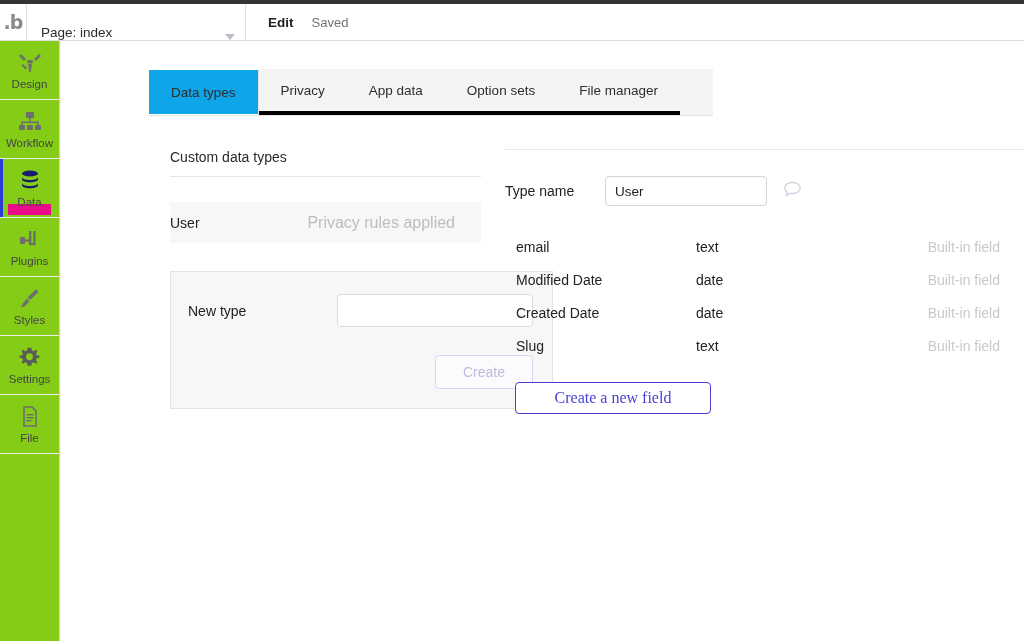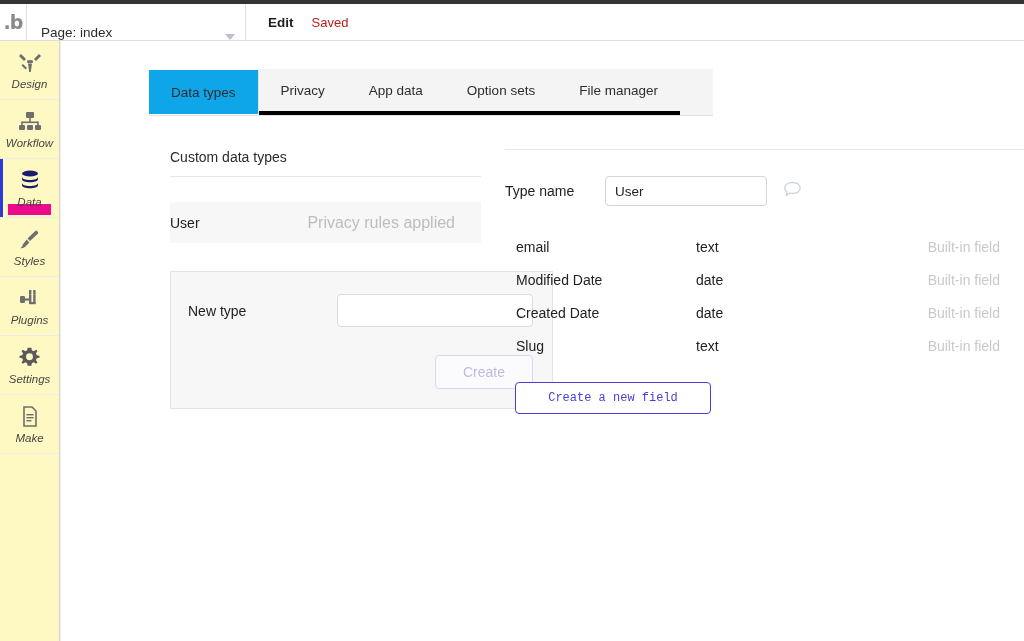--- a/index.html
+++ b/index.html
@@ -46,7 +46,7 @@
   }
   .edit-area { display: flex; align-items: center; gap: 18px; padding-left: 22px; }
   .edit-label { font-size: 13.5px; color: #1f1f1f; font-weight: 700; cursor: pointer; }
-  .saved-label { font-size: 13px; color: #b91c1c; }
+  .saved-label { font-size: 13px; color: #737373; }
 
   
   .shell { display: flex; height: 600px; width: 100%; }

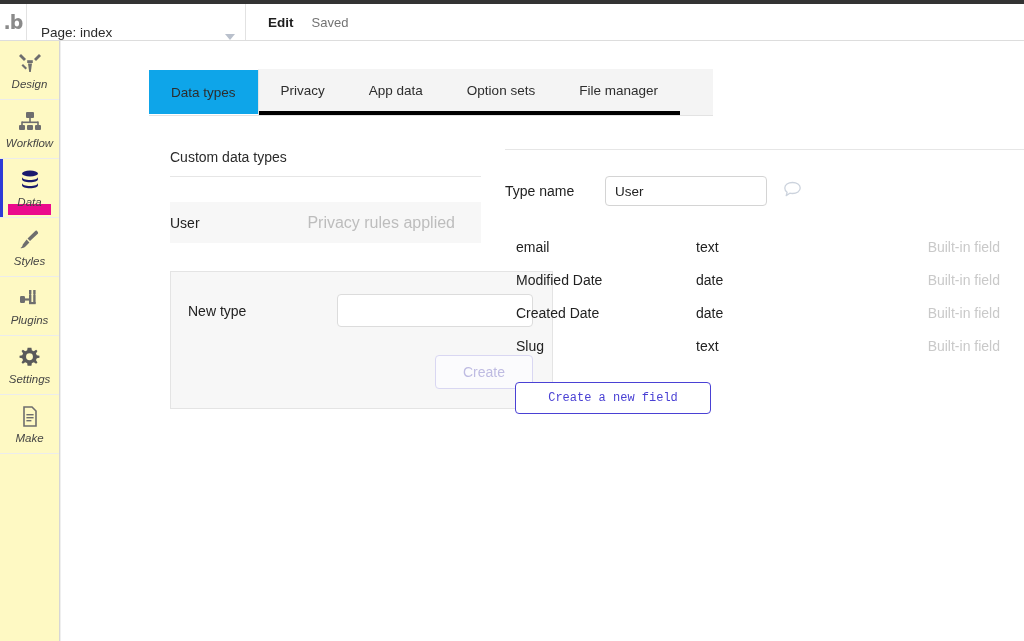--- a/index.html
+++ b/index.html
@@ -54,9 +54,9 @@
   
   .sidebar {
     width: 60px; flex: 0 0 60px;
-    background: #fef9c3;
+    background: #84cc16;
     border-right: 1px solid #d6d6d6;
-    display: flex; flex-direction: column; font-style: italic;
+    display: flex; flex-direction: column;
   }
   .nav-item {
     position: relative;

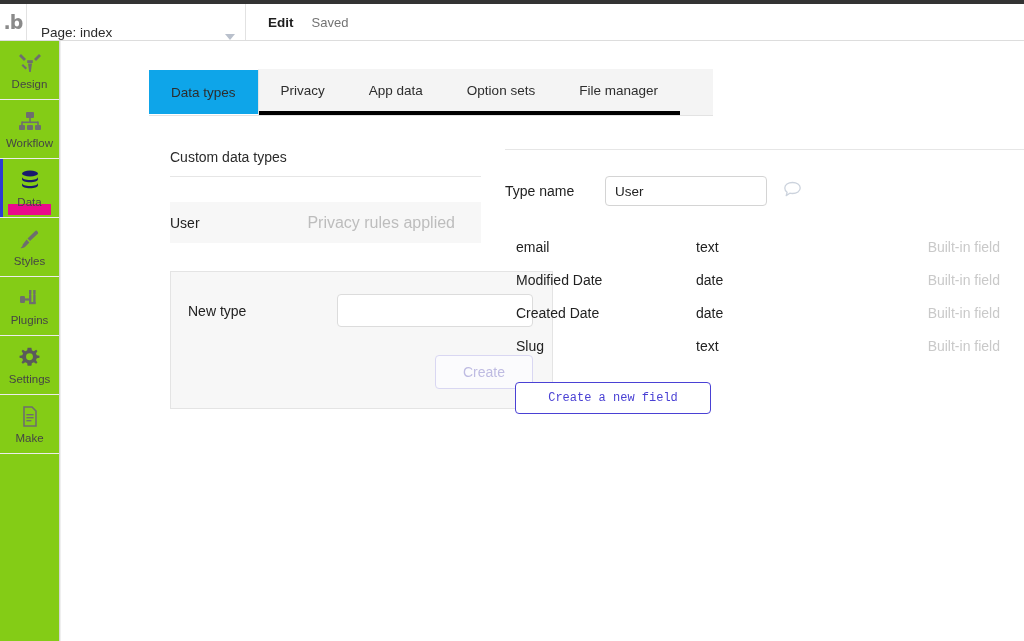--- a/index.html
+++ b/index.html
@@ -296,18 +296,6 @@
       <span class="nav-icon">
         <svg width="24" height="22" viewBox="0 0 24 22">
           <g fill="#6e6e6e">
-            <path d="M19 2 C20 3 20.5 4 19.8 4.8 L12 12 L9.5 9.5 L17 2.2 C17.8 1.4 18.4 1.5 19 2 Z"></path>
-            <path d="M8.6 10.6 L11.4 13.4 L7.5 17.5 C6 19 3.5 19.5 2.5 19 C4 18.5 4.5 17 4.8 15.6 Z"></path>
-          </g>
-        </svg>
-      </span>
-      <span class="nav-label">Styles</span>
-    </div>
-
-    <div class="nav-item">
-      <span class="nav-icon">
-        <svg width="24" height="22" viewBox="0 0 24 22">
-          <g fill="#6e6e6e">
             <rect x="2" y="8" width="5" height="7" rx="1.2"></rect>
             <rect x="7" y="10.4" width="4" height="2.2"></rect>
             <rect x="11" y="6" width="2.4" height="10" rx="1"></rect>
@@ -319,6 +307,18 @@
         </svg>
       </span>
       <span class="nav-label">Plugins</span>
+    </div>
+
+    <div class="nav-item">
+      <span class="nav-icon">
+        <svg width="24" height="22" viewBox="0 0 24 22">
+          <g fill="#6e6e6e">
+            <path d="M19 2 C20 3 20.5 4 19.8 4.8 L12 12 L9.5 9.5 L17 2.2 C17.8 1.4 18.4 1.5 19 2 Z"></path>
+            <path d="M8.6 10.6 L11.4 13.4 L7.5 17.5 C6 19 3.5 19.5 2.5 19 C4 18.5 4.5 17 4.8 15.6 Z"></path>
+          </g>
+        </svg>
+      </span>
+      <span class="nav-label">Styles</span>
     </div>
 
     <div class="nav-item">

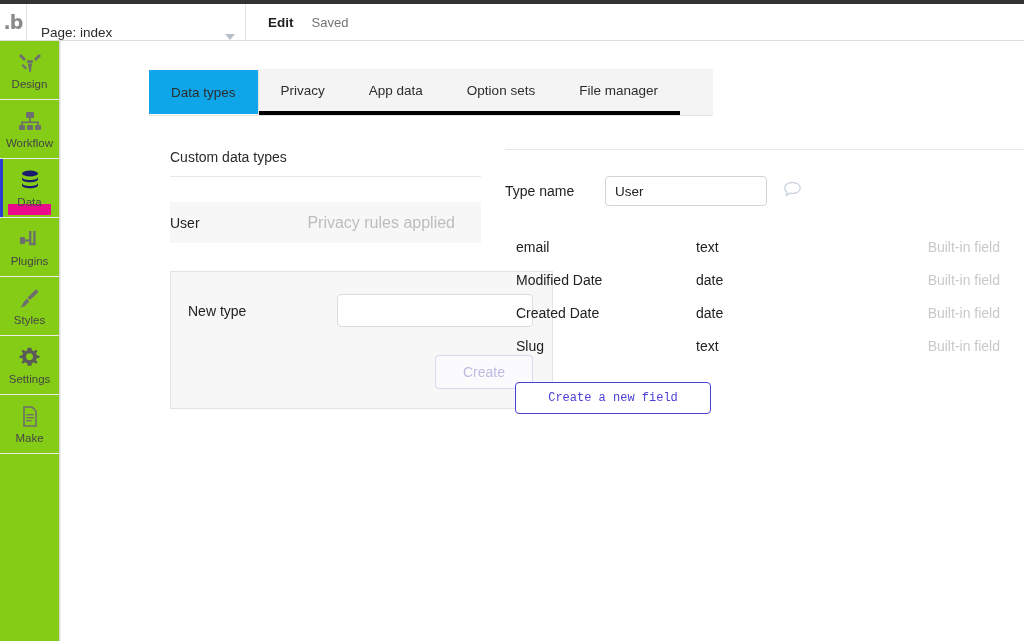--- a/index.html
+++ b/index.html
@@ -216,8 +216,8 @@
     border-radius: 4px;
     background: #ffffff;
     color: #4a41d4;
-    font-size: 12px;
-    font-family: Liberation Mono, monospace;
+    font-size: 16px;
+    font-family: Liberation Serif, serif;
     cursor: pointer;
     display: flex; align-items: center; justify-content: center;
   }

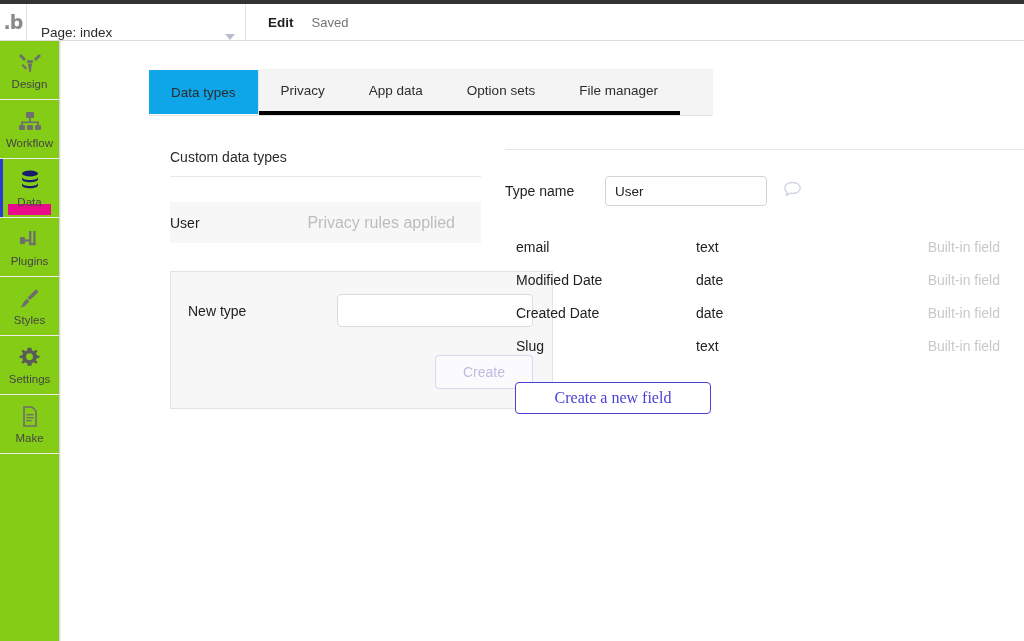--- a/index.html
+++ b/index.html
@@ -343,7 +343,7 @@
           </g>
         </svg>
       </span>
-      <span class="nav-label">Make</span>
+      <span class="nav-label">File</span>
     </div>
 
   </div>

